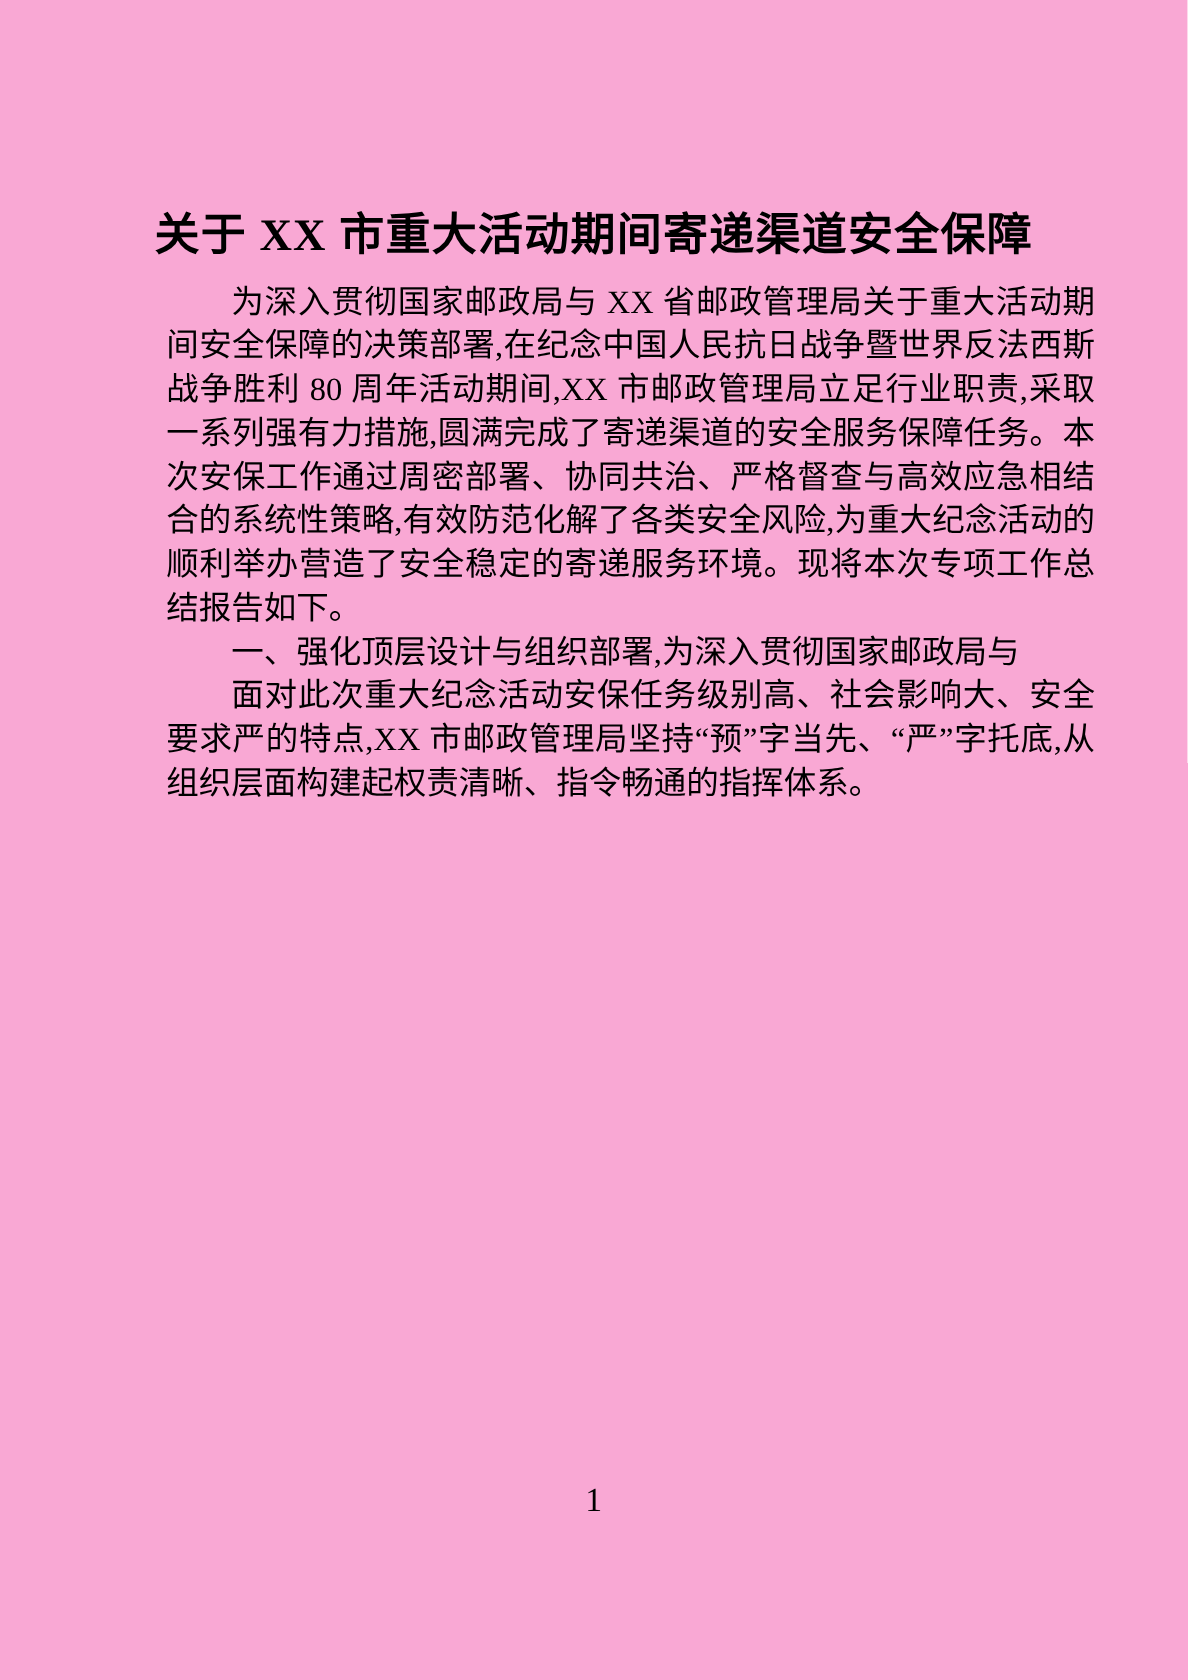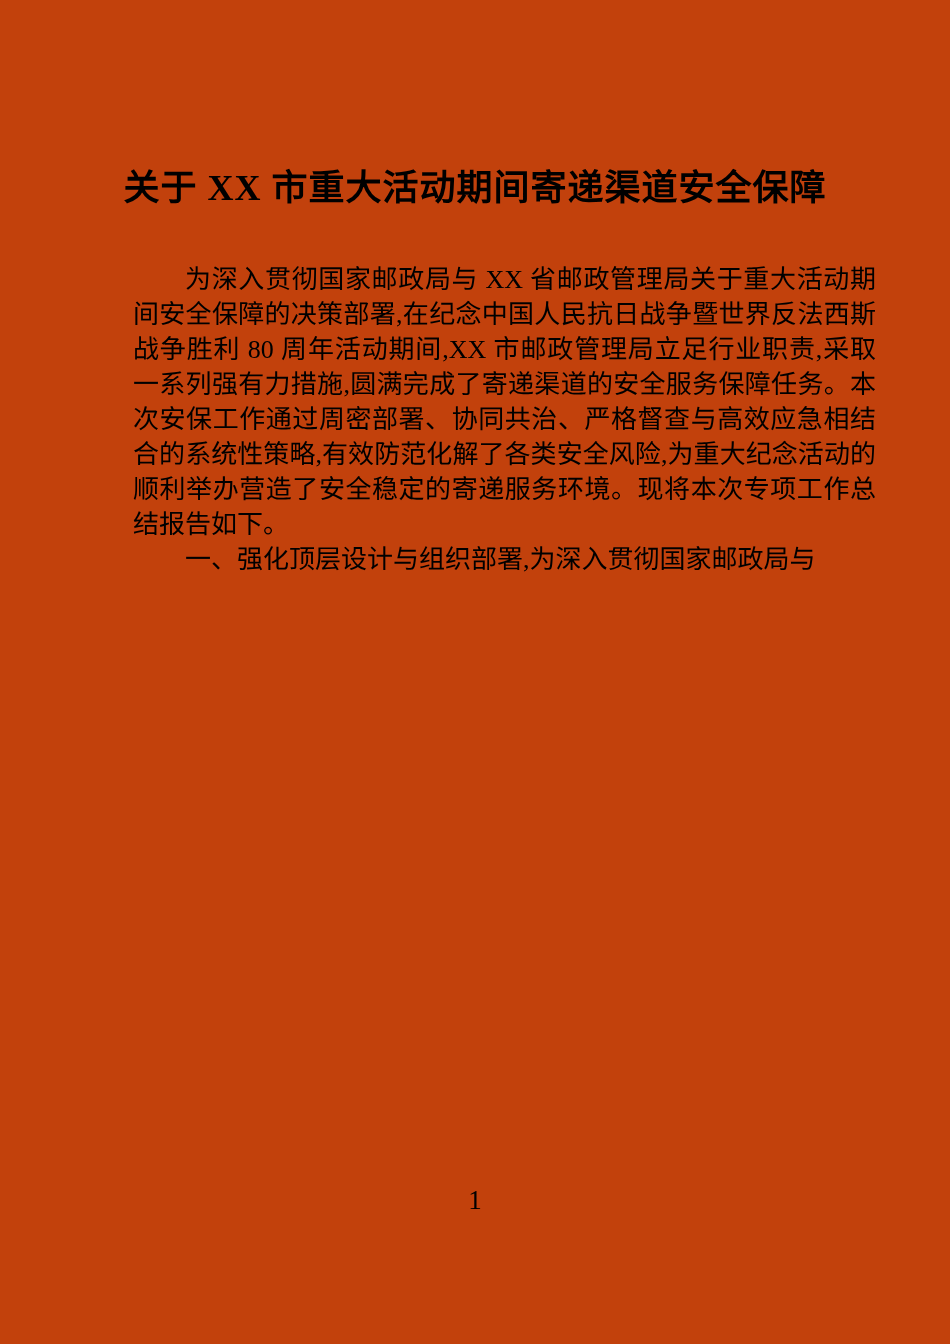--- a/index.html
+++ b/index.html
@@ -11,7 +11,7 @@
       position: relative;
       width: 950px;
       height: 1344px;
-      background: #c2410c;
+      background: #f9a8d4;
       color: #000000;
       overflow: hidden;
       box-sizing: border-box;

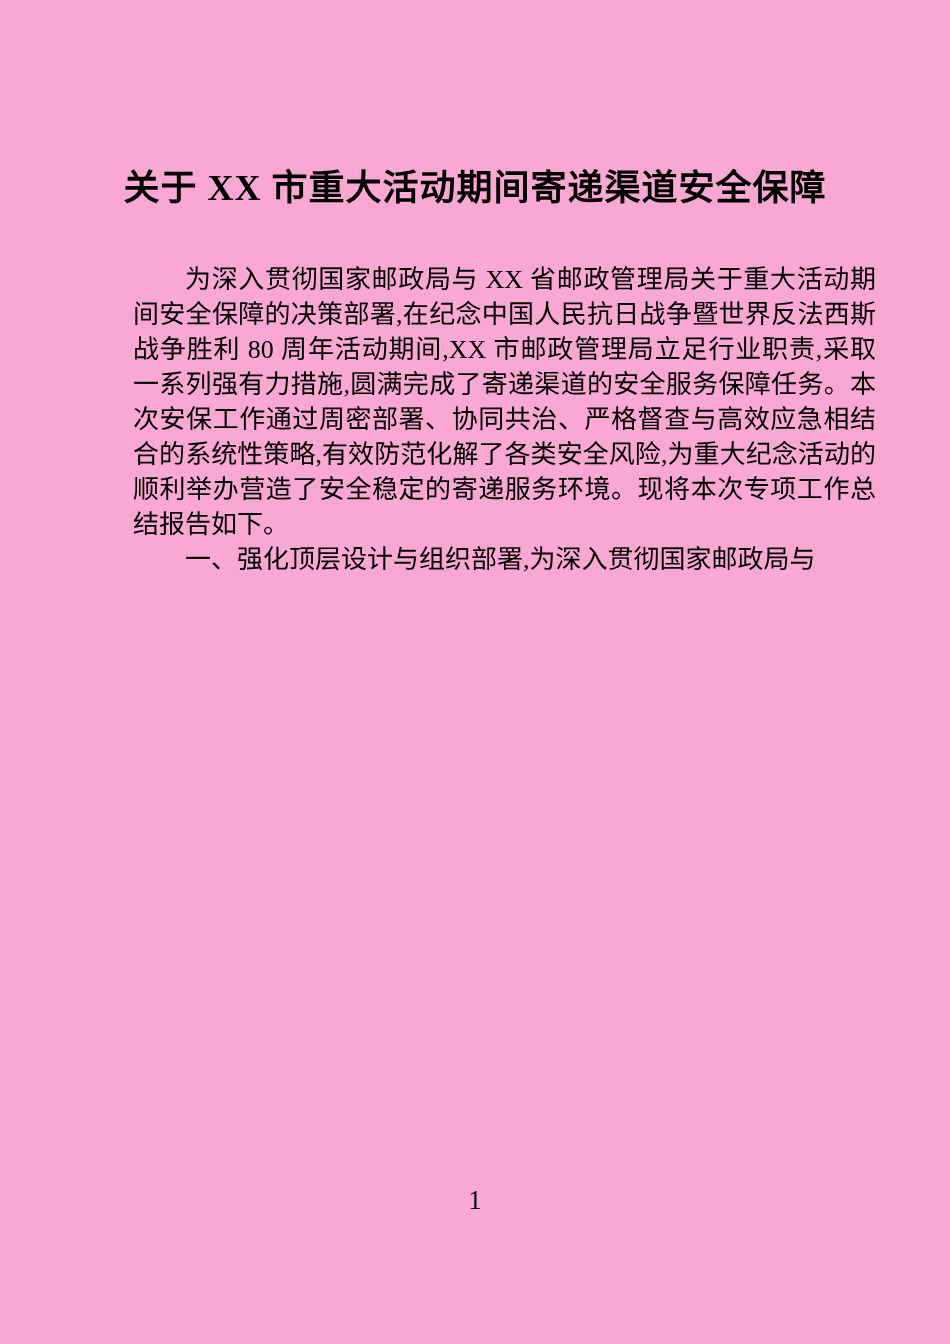--- a/index.html
+++ b/index.html
@@ -31,7 +31,6 @@
       white-space: nowrap;
     }
     .doc-body {
-      margin-top: 38px;
       padding-left: 133px;
       padding-right: 74px;
       font-size: 26px;

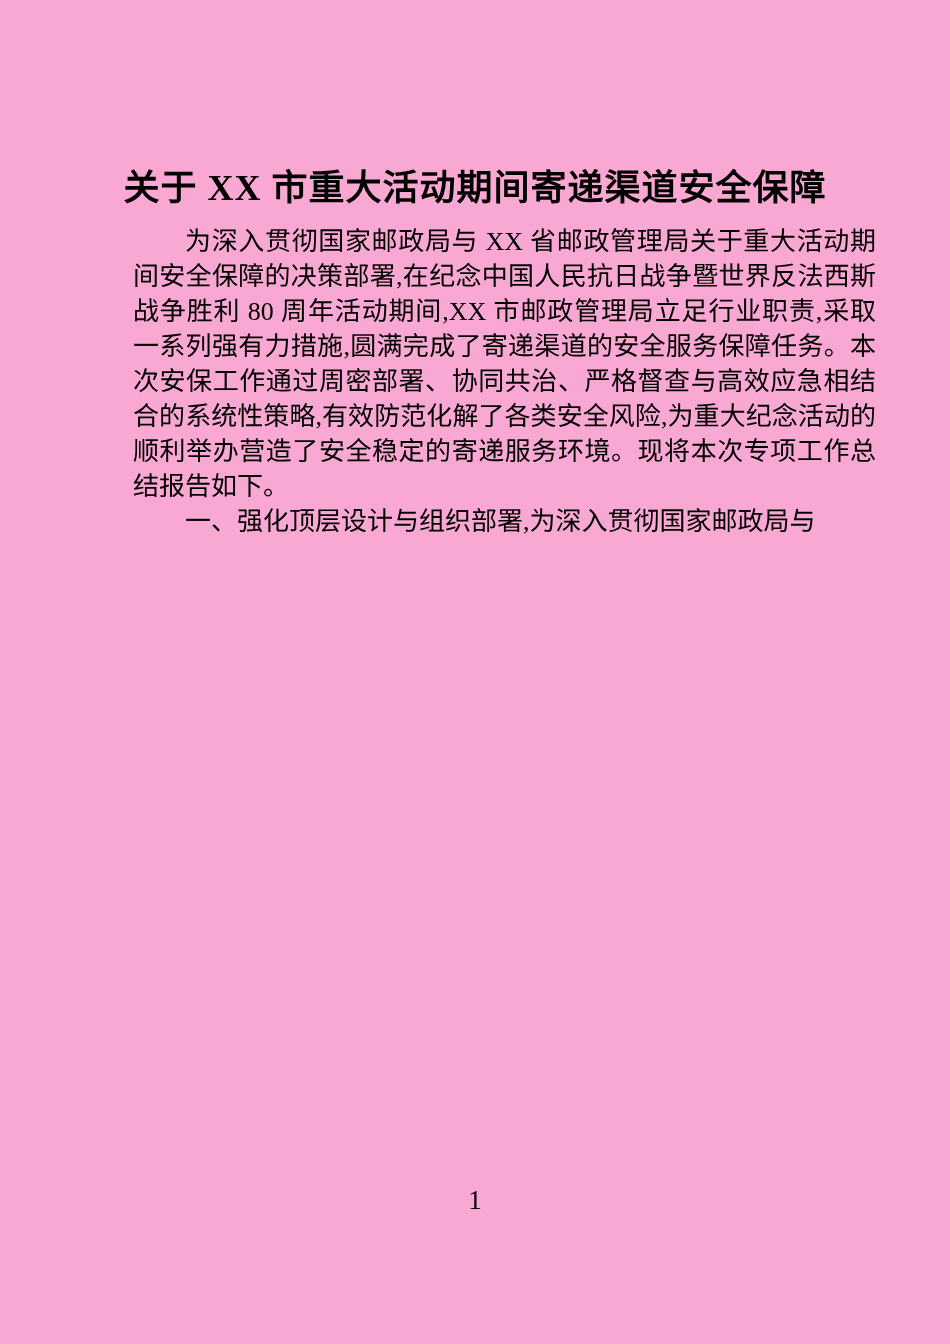--- a/index.html
+++ b/index.html
@@ -66,6 +66,7 @@
   <div class="doc-body">
     <p>为深入贯彻国家邮政局与 XX 省邮政管理局关于重大活动期间安全保障的决策部署,在纪念中国人民抗日战争暨世界反法西斯战争胜利 80 周年活动期间,XX 市邮政管理局立足行业职责,采取一系列强有力措施,圆满完成了寄递渠道的安全服务保障任务。本次安保工作通过周密部署、协同共治、严格督查与高效应急相结合的系统性策略,有效防范化解了各类安全风险,为重大纪念活动的顺利举办营造了安全稳定的寄递服务环境。现将本次专项工作总结报告如下。</p>
     <p>一、强化顶层设计与组织部署,为深入贯彻国家邮政局与</p>
+    <p>面对此次重大纪念活动安保任务级别高、社会影响大、安全要求严的特点,XX 市邮政管理局坚持“预”字当先、“严”字托底,从组织层面构建起权责清晰、指令畅通的指挥体系。</p>
   </div>
 
   <div class="page-footer">

